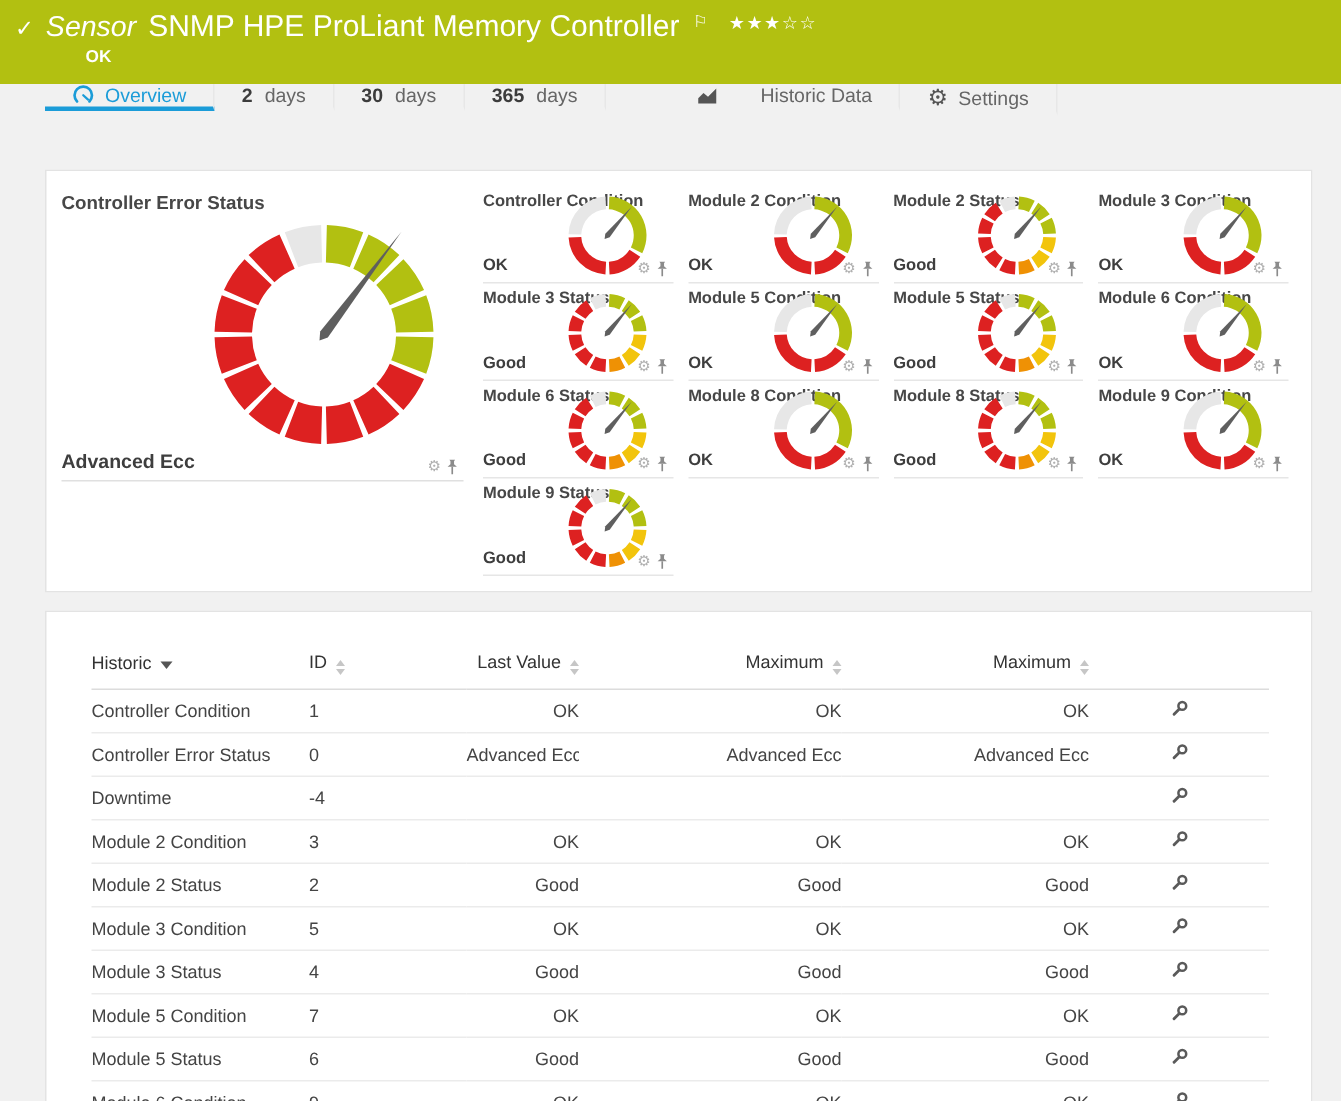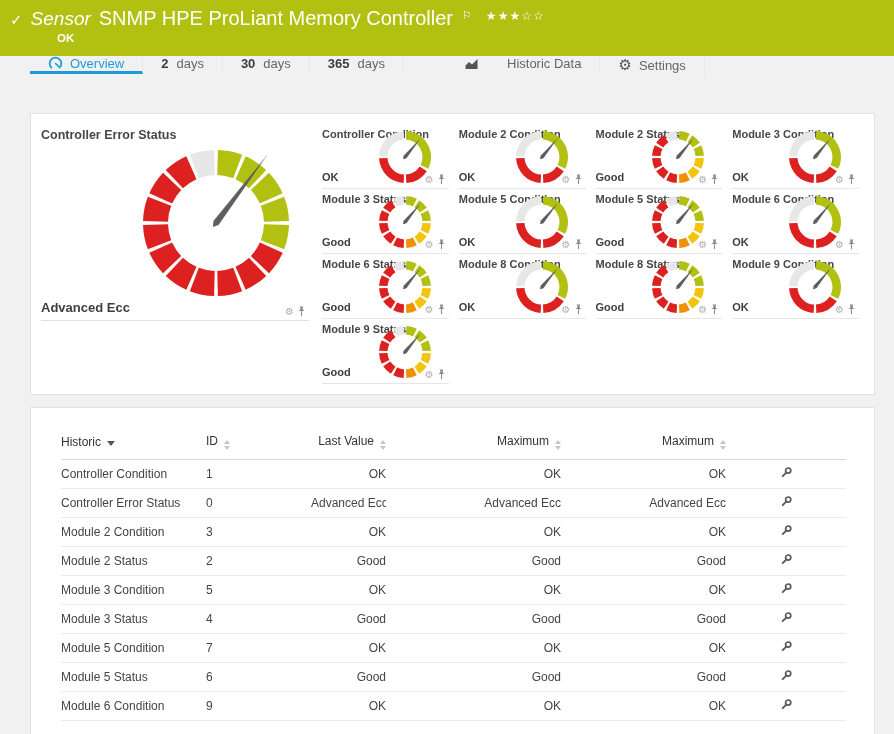--- a/index.html
+++ b/index.html
@@ -512,6 +512,19 @@
               </span></td>
           </tr>
           <tr>
+            <td>Downtime</td>
+            <td>-4</td>
+            <td class="r"></td>
+            <td class="r"></td>
+            <td class="r"></td>
+            <td class="icon-cell"><span class="wrench">
+                <svg width="13" height="13" viewBox="0 0 13 13">
+                  <circle cx="8.2" cy="4.6" r="2.6" fill="none" stroke="#5a5a5a" stroke-width="1.7"></circle>
+                  <path d="M6.2 6.6 L2.7 10.1" stroke="#5a5a5a" stroke-width="1.9" stroke-linecap="round"></path>
+                </svg>
+              </span></td>
+          </tr>
+          <tr>
             <td>Module 2 Condition</td>
             <td>3</td>
             <td class="r">OK</td>

